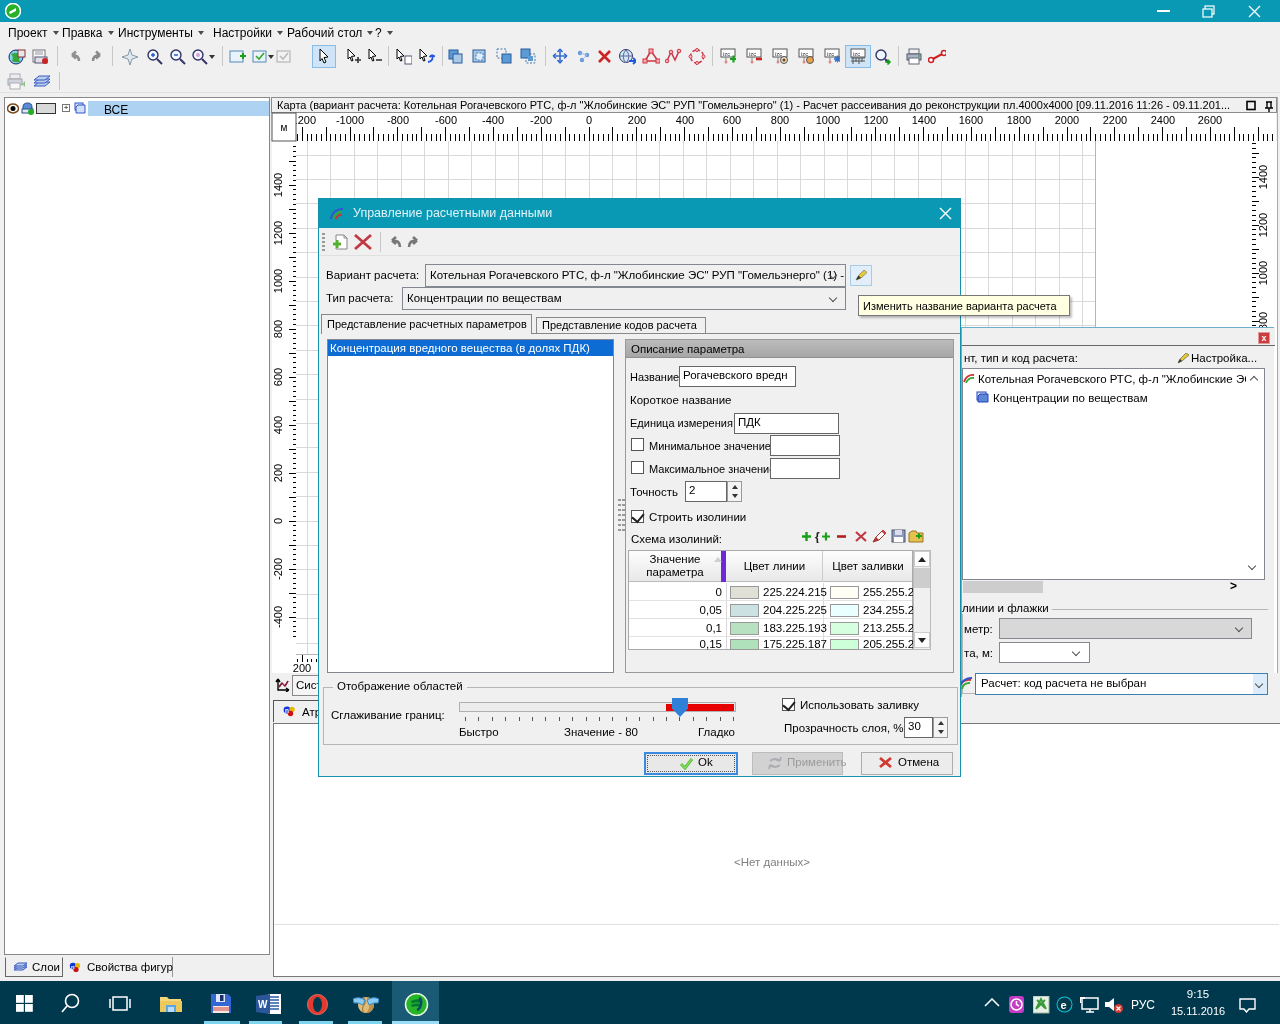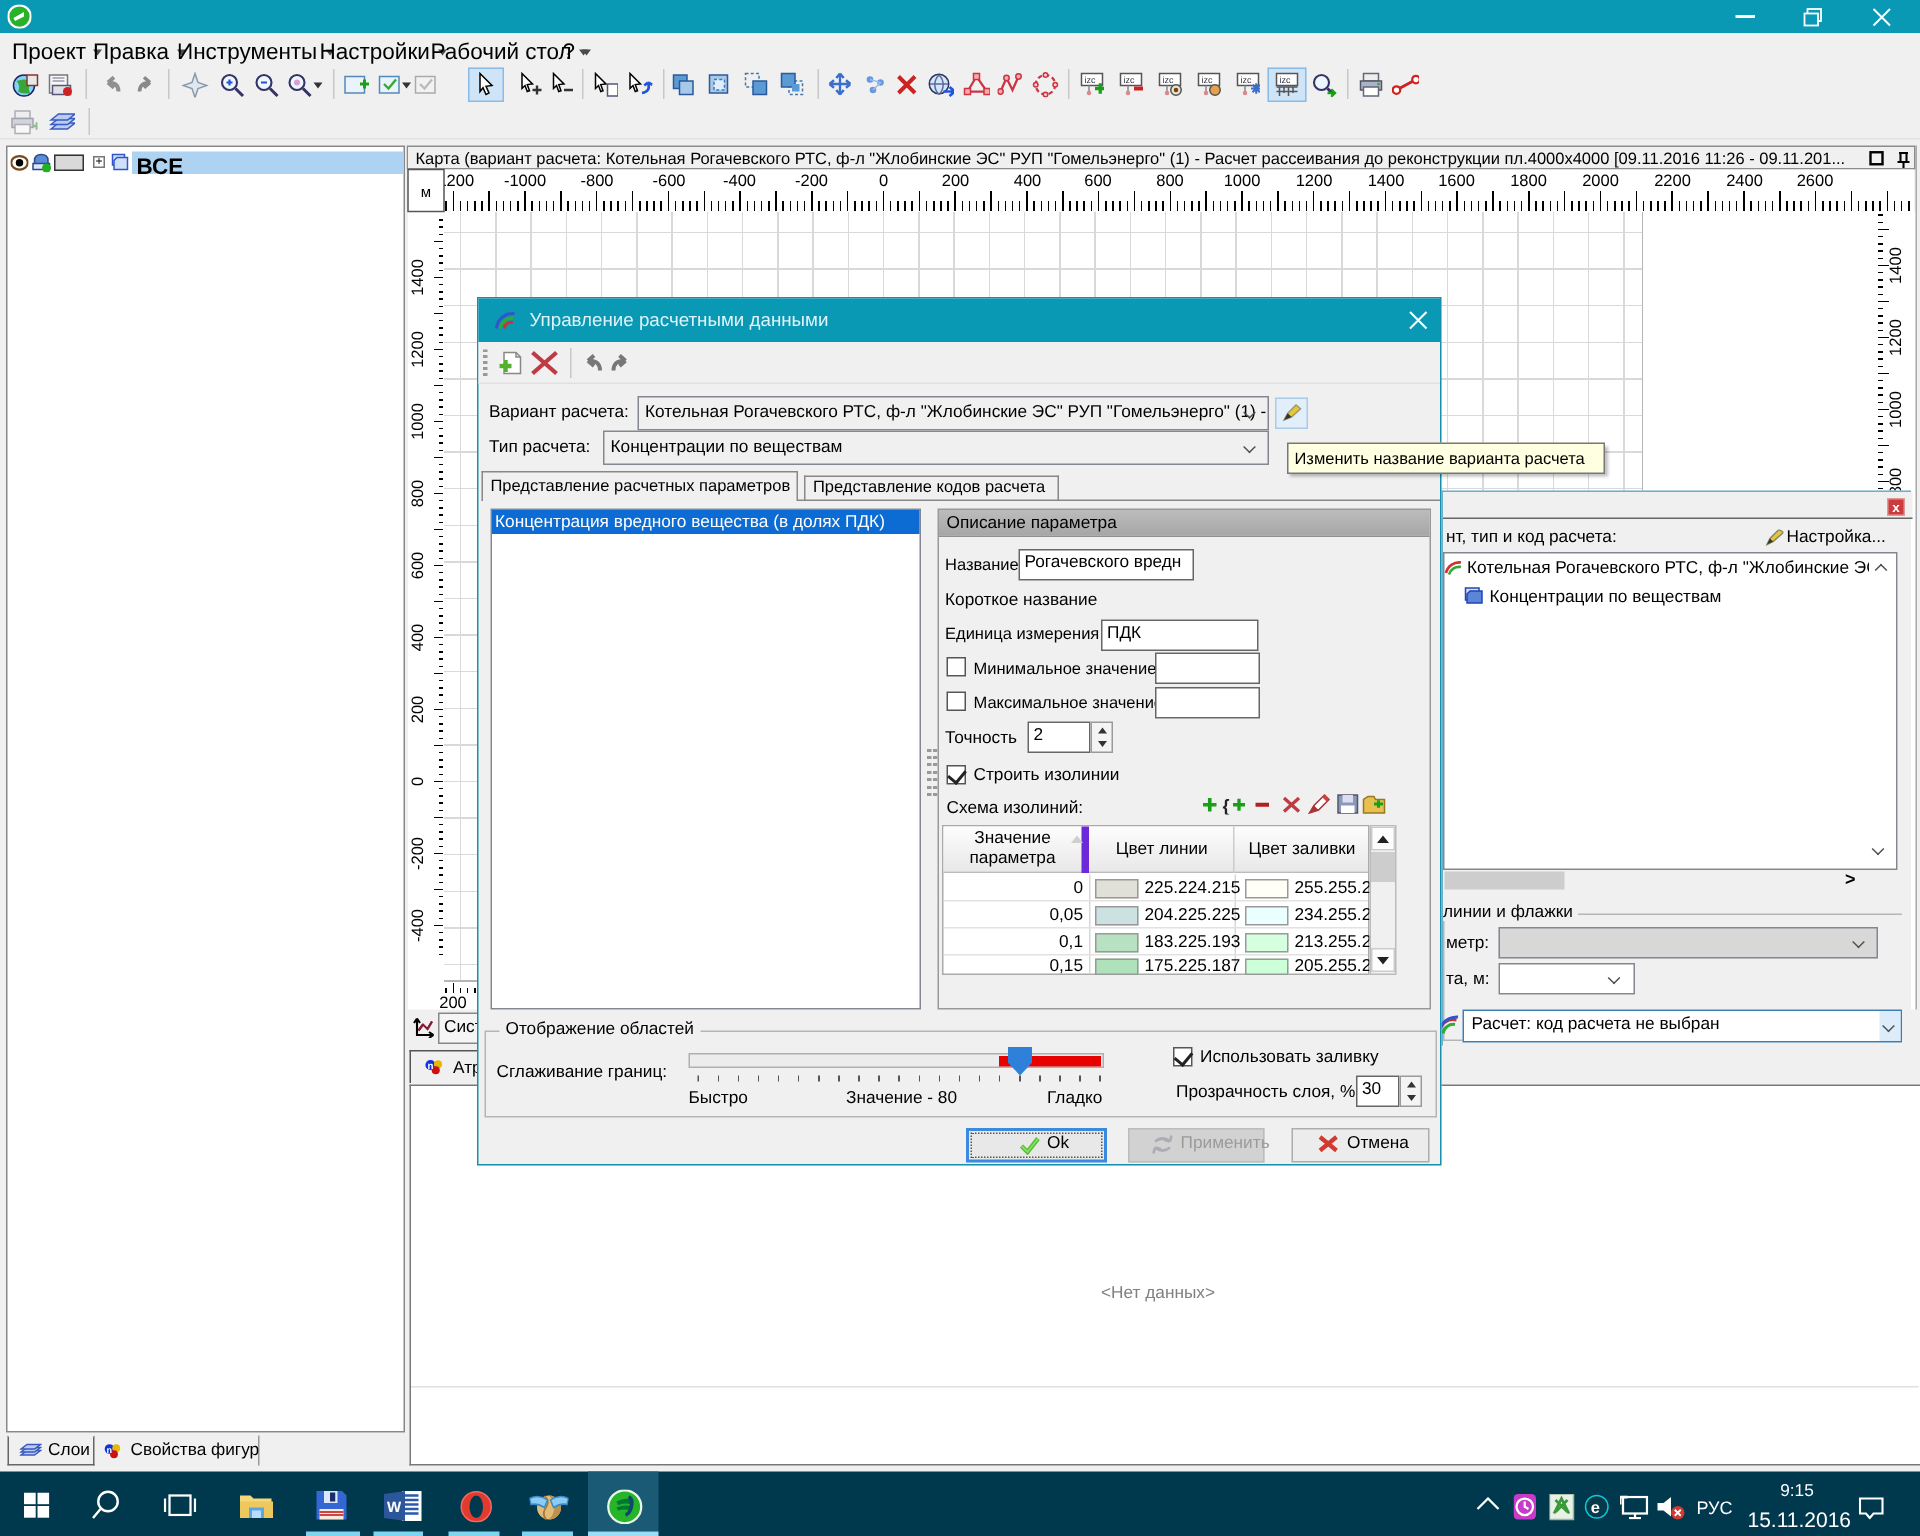--- a/index.html
+++ b/index.html
@@ -6,7 +6,7 @@
 .abs{position:absolute}
 #titlebar{position:absolute;left:0;top:0;width:1280px;height:22px;background:#0999b4;color:#fff}
 #titlebar .txt{position:absolute;left:26px;top:4px;font-size:12px;white-space:nowrap;letter-spacing:.12px}
-#menubar{position:absolute;left:0;top:22px;width:1280px;height:21px;background:#f0f0f0;font-size:15px}
+#menubar{position:absolute;left:0;top:22px;width:1280px;height:21px;background:#f0f0f0;font-size:12px}
 .mi{position:absolute;top:4px;white-space:nowrap}
 .mi:after{content:"";display:inline-block;width:0;height:0;border-left:3.5px solid transparent;border-right:3.5px solid transparent;border-top:4px solid #4a4a4a;margin-left:5px;vertical-align:2px}
 #toolbar1{position:absolute;left:0;top:43px;width:1280px;height:27px;background:#f0f0f0}

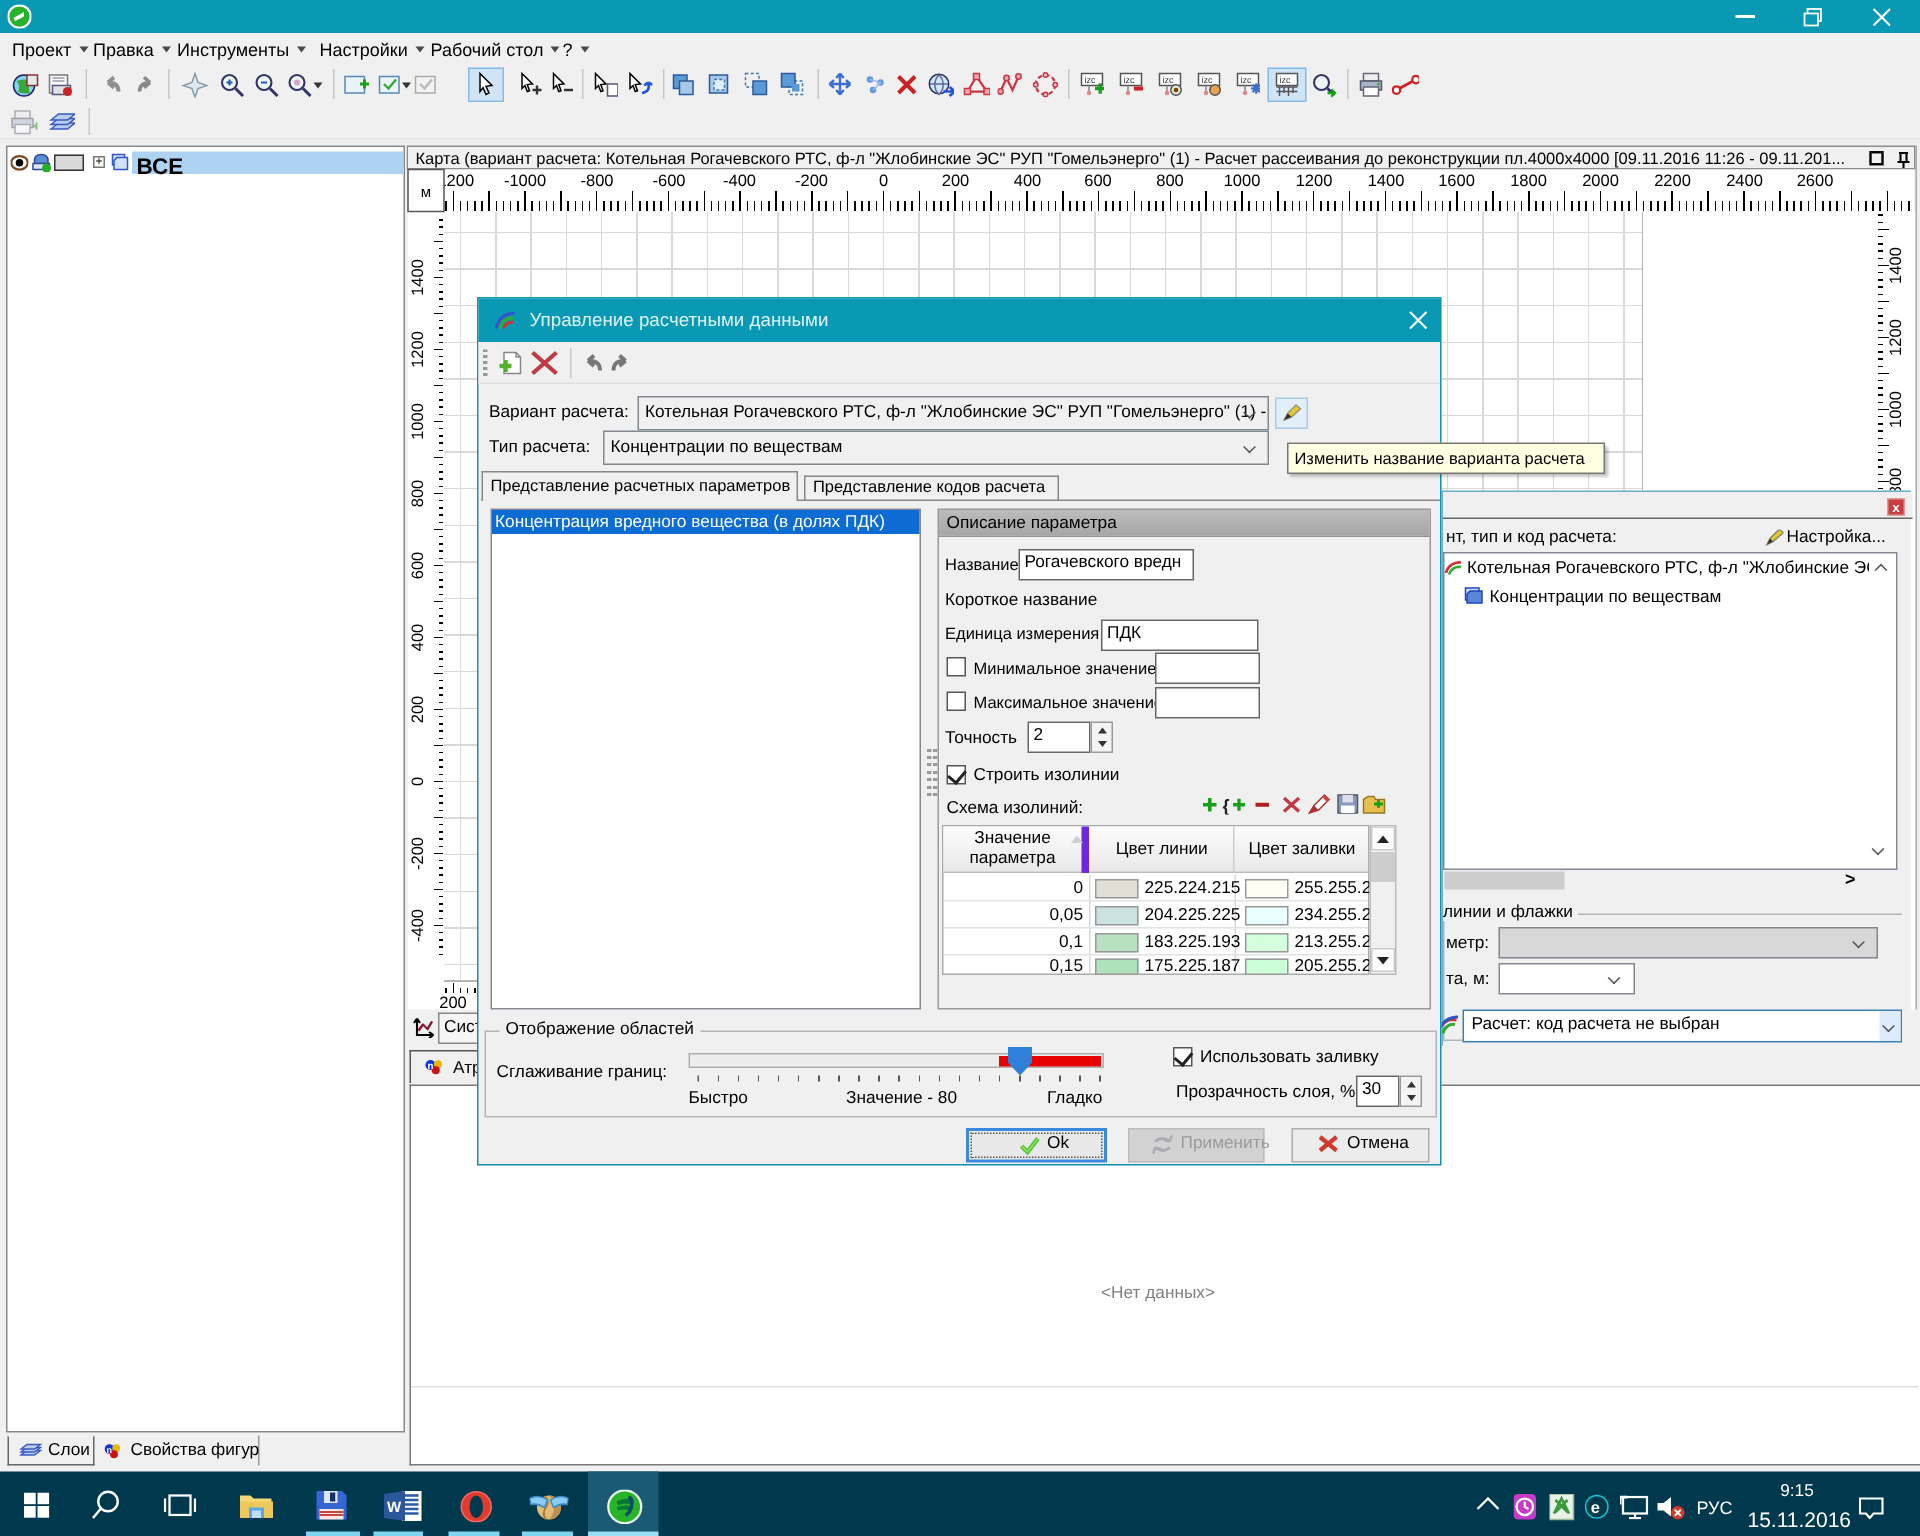--- a/index.html
+++ b/index.html
@@ -268,7 +268,7 @@
 
 <div id="leftpanel" class="abs" style="left:4px;top:97px;width:266px;height:858px;background:#fff;border:1px solid #888"></div>
 <div class="abs" style="left:88px;top:101px;width:181px;height:15px;background:#aed2f2"></div>
-<div class="abs" style="left:91px;top:103px;font-weight:bold;font-size:15px">ВСЕ</div>
+<div class="abs" style="left:104px;top:103px;font-weight:normal;font-size:12px">ВСЕ</div>
 
 <svg class="abs" style="left:7px;top:103px" width="12" height="11">
     <ellipse cx="6" cy="5.5" rx="5.5" ry="4.5" fill="#fff" stroke="#7a4a1e" stroke-width="1.5"></ellipse>

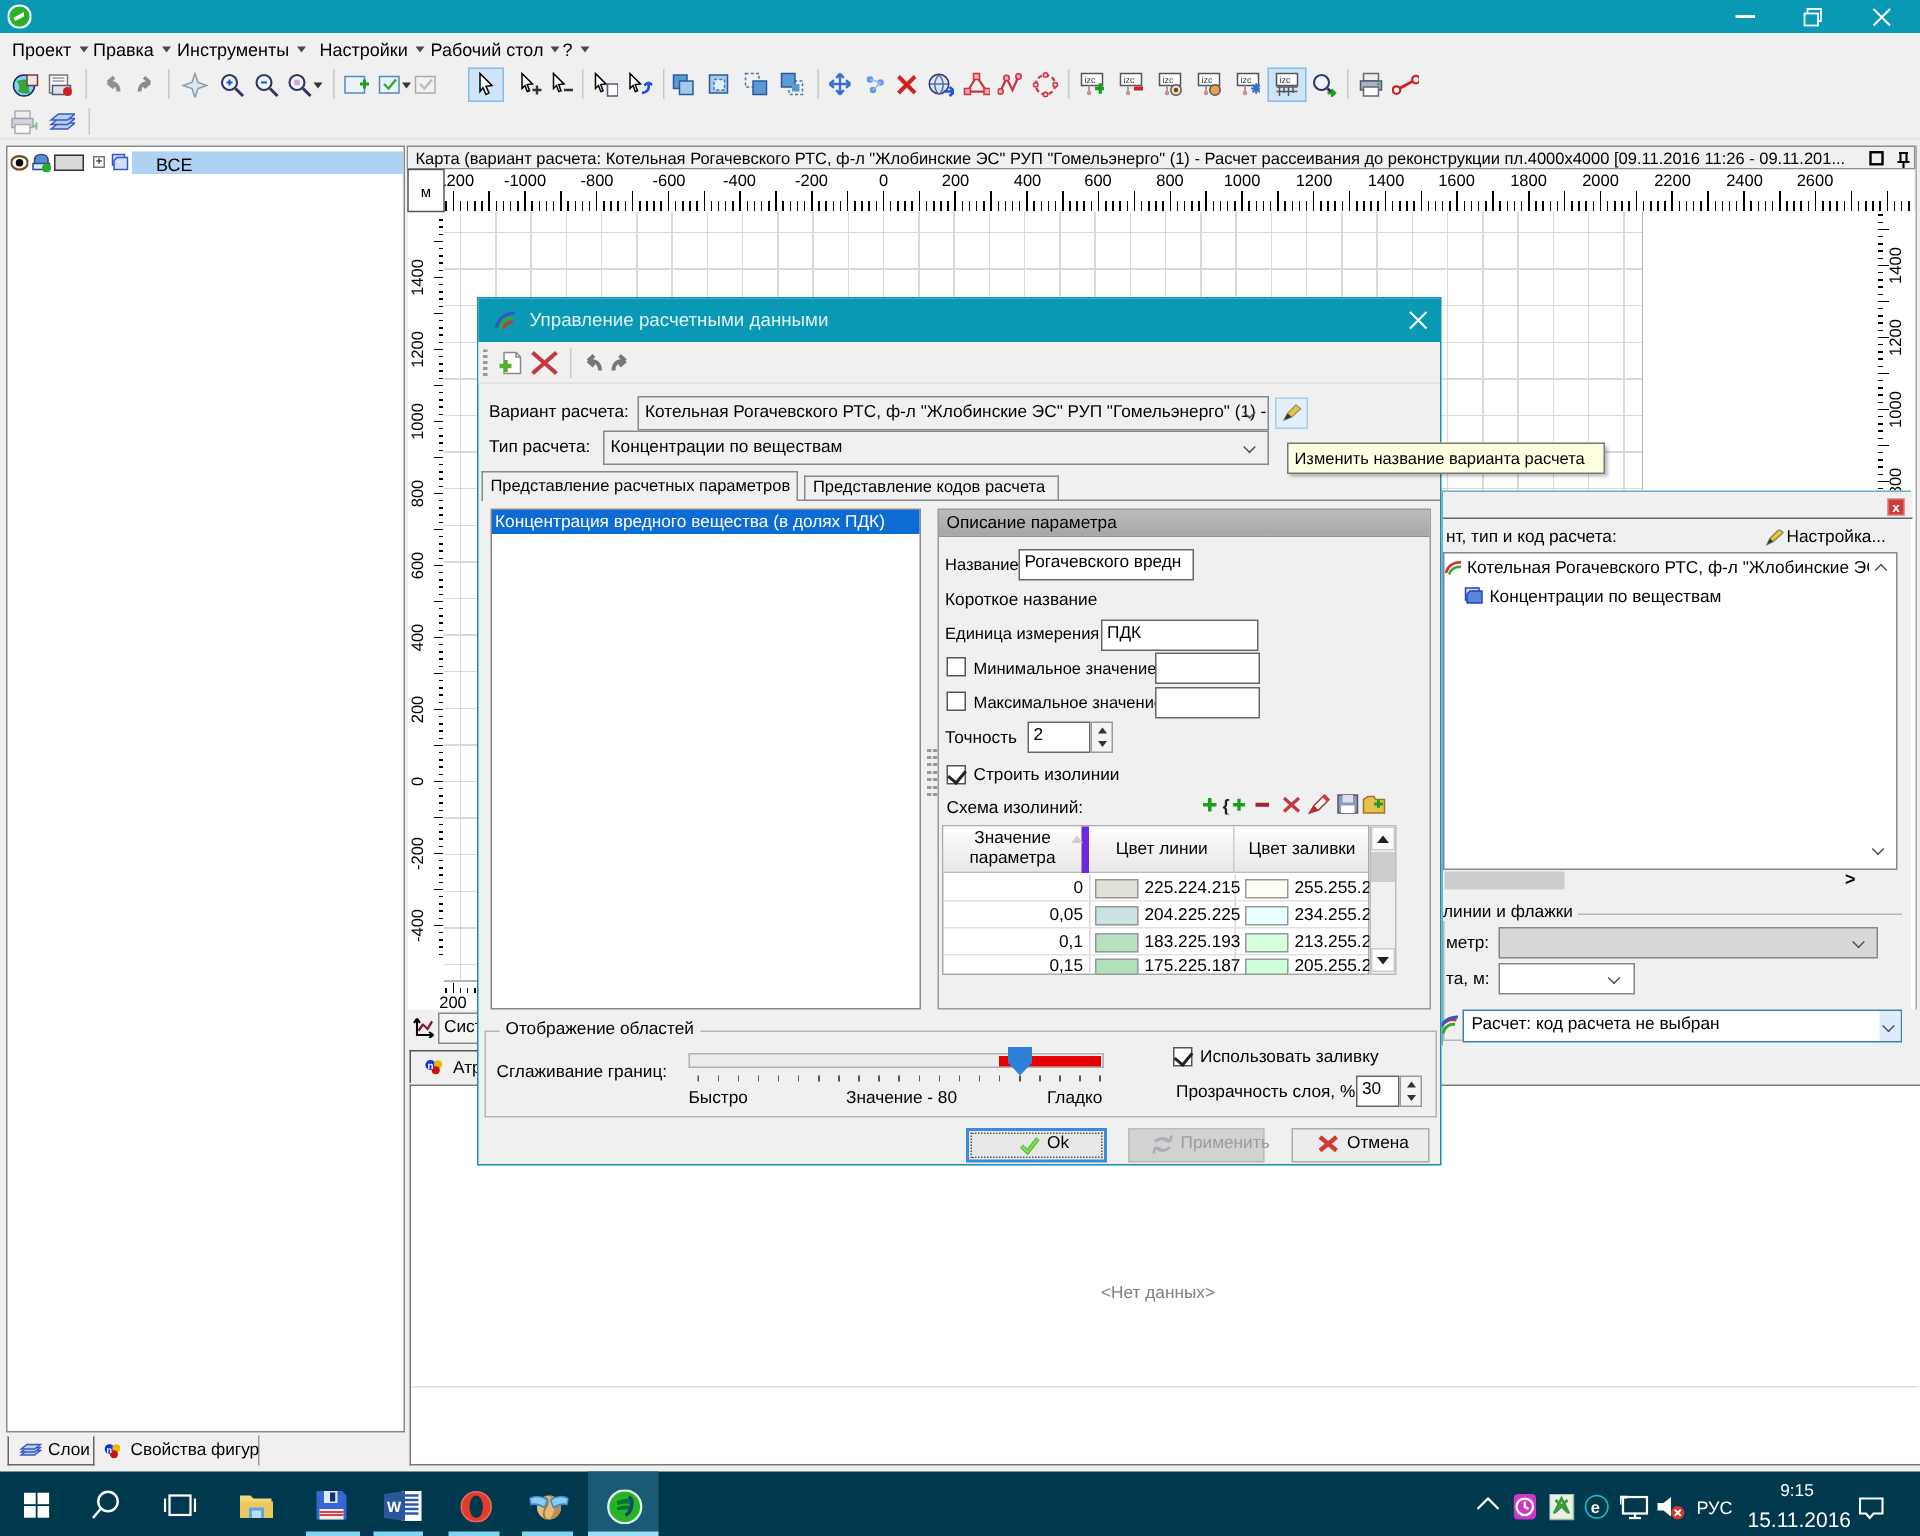--- a/index.html
+++ b/index.html
@@ -712,7 +712,7 @@
     </svg>
  <div class="abs" style="left:1131px;top:17px;color:#fff;font-size:12px">РУС</div>
  <div class="abs" style="left:1165px;top:7px;width:66px;color:#fff;font-size:11.5px;text-align:center">9:15</div>
- <div class="abs" style="left:1165px;top:24px;width:66px;color:#fff;font-size:14px;">15.11.2016</div>
+ <div class="abs" style="left:1165px;top:24px;width:66px;color:#fff;font-size:11px;text-align:center">15.11.2016</div>
  <svg class="abs" style="left:1239px;top:17px" width="17" height="15">
       <path d="M1 1 h15 v10 h-6 l-2.5 3 l-2.5 -3 h-4 Z" fill="none" stroke="#fff" stroke-width="1.4"></path>
     </svg>

